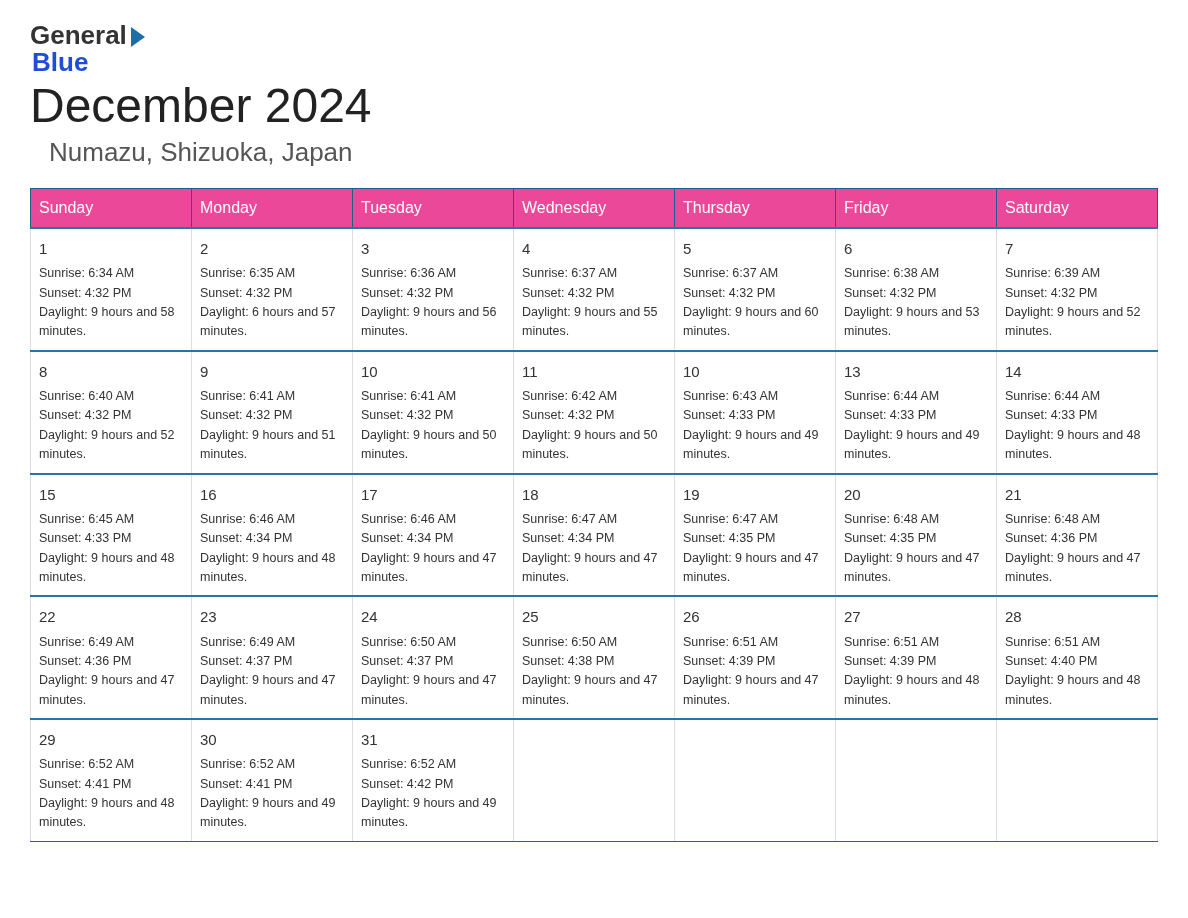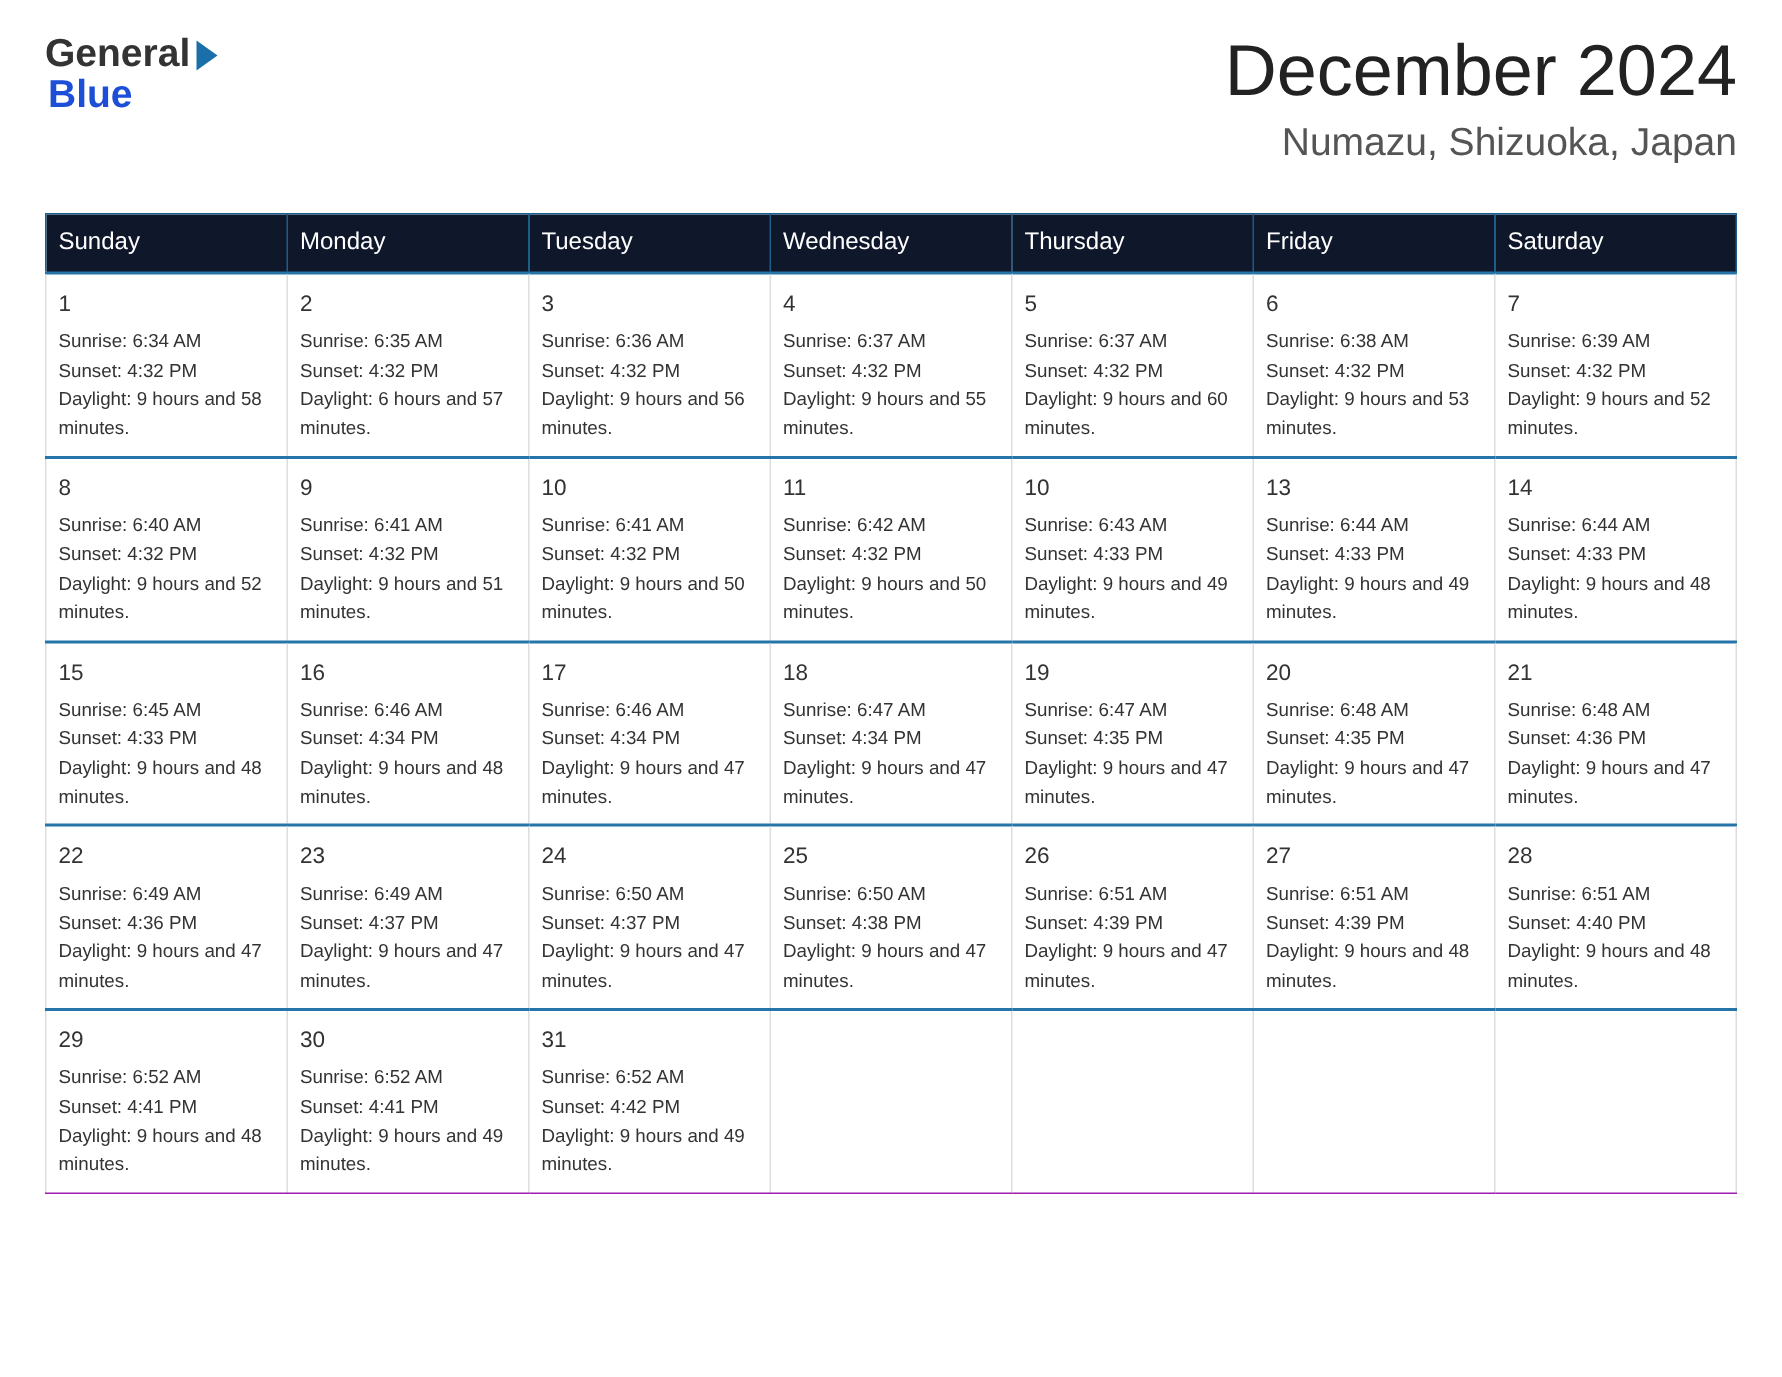--- a/index.html
+++ b/index.html
@@ -15,7 +15,8 @@
       display: flex;
       justify-content: space-between;
       align-items: flex-start;
-      margin-bottom: 32px;
+      margin-bottom: 20px;
+      flex-direction: column;
     }
     .logo {
       display: flex;

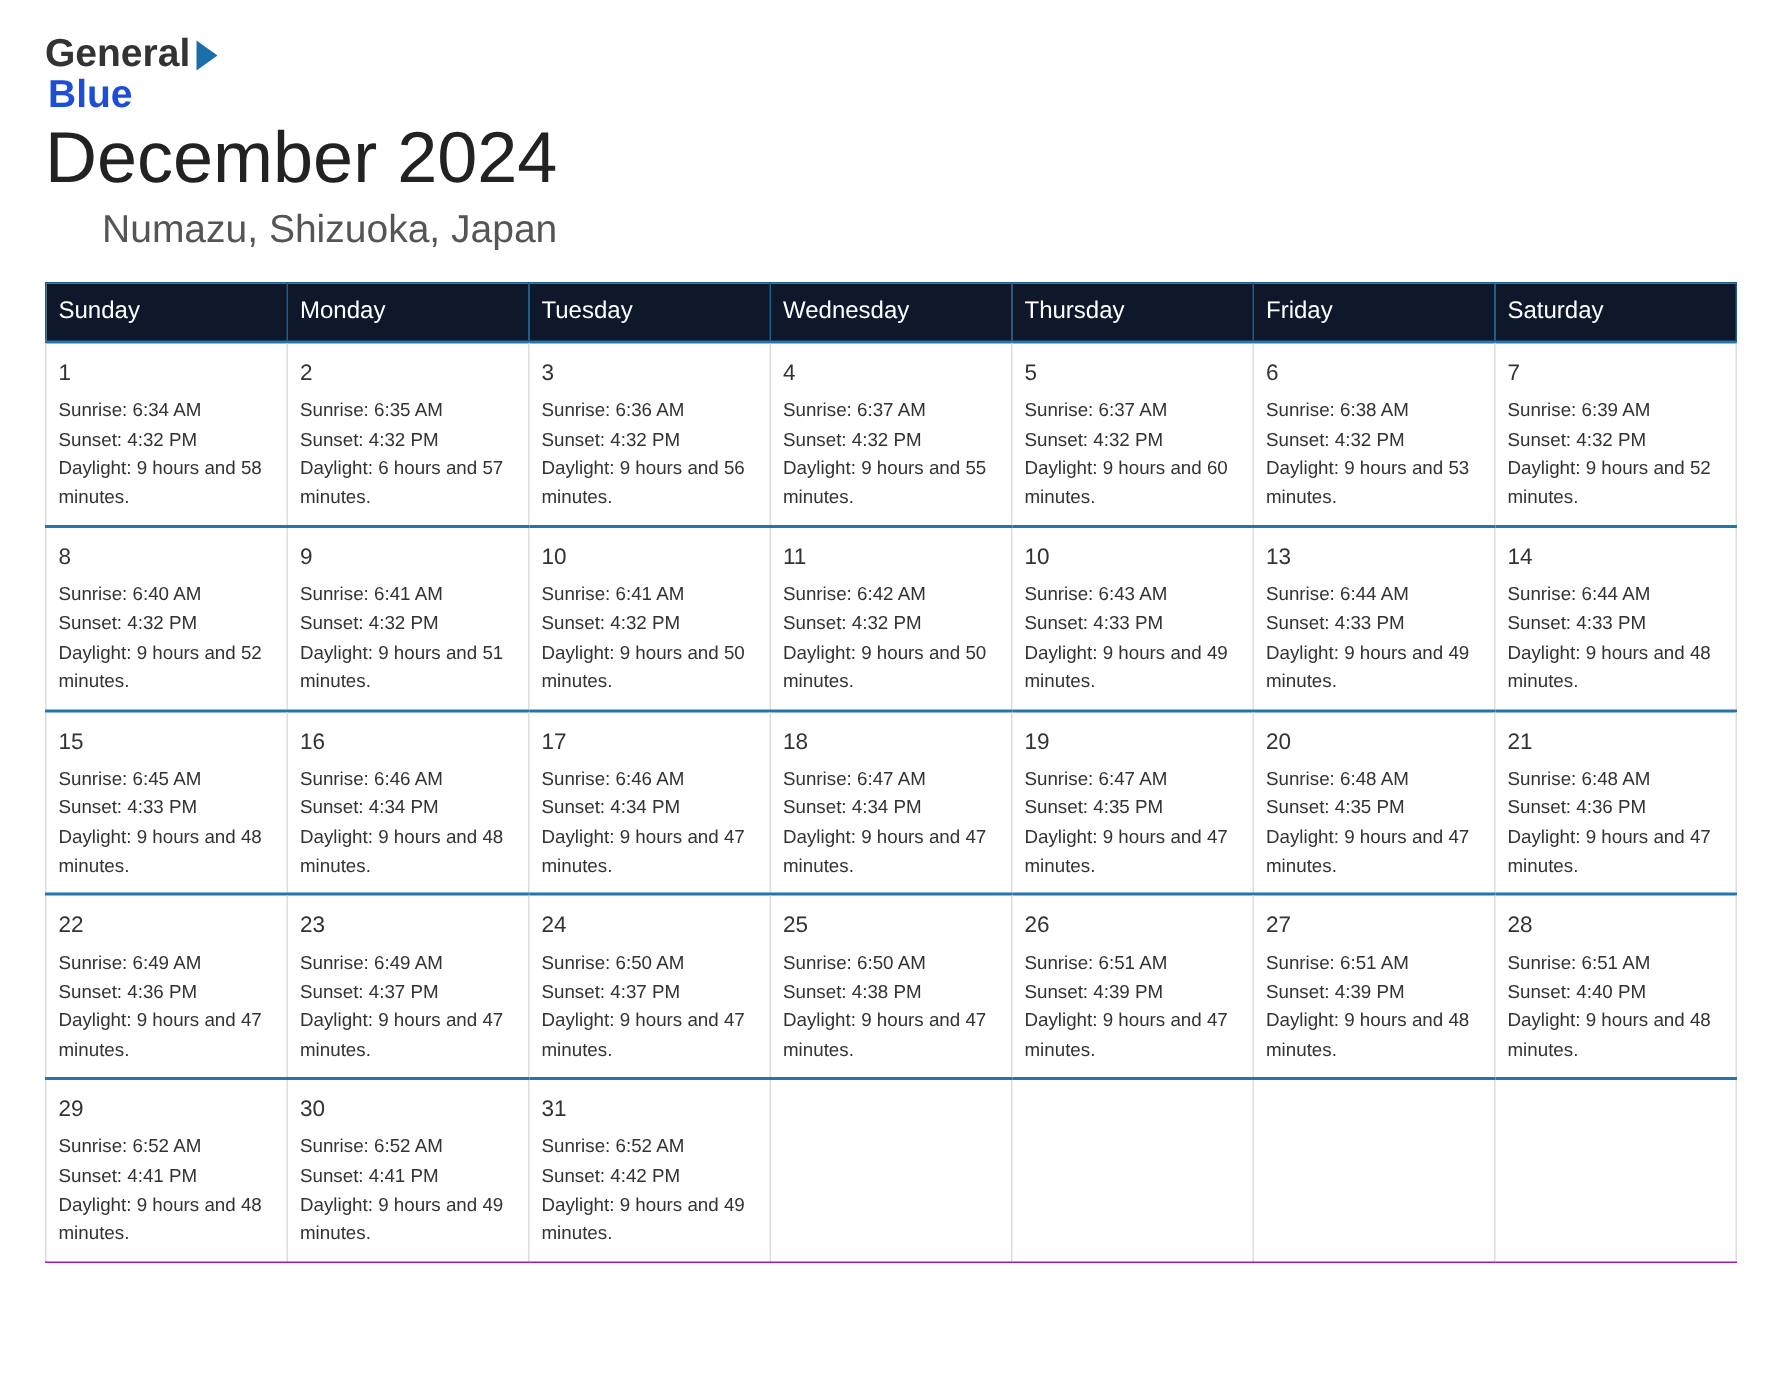--- a/index.html
+++ b/index.html
@@ -49,7 +49,7 @@
       margin-left: 2px;
     }
     .title-area {
-      text-align: right;
+      text-align: center;
     }
     .month-title {
       font-size: 48px;

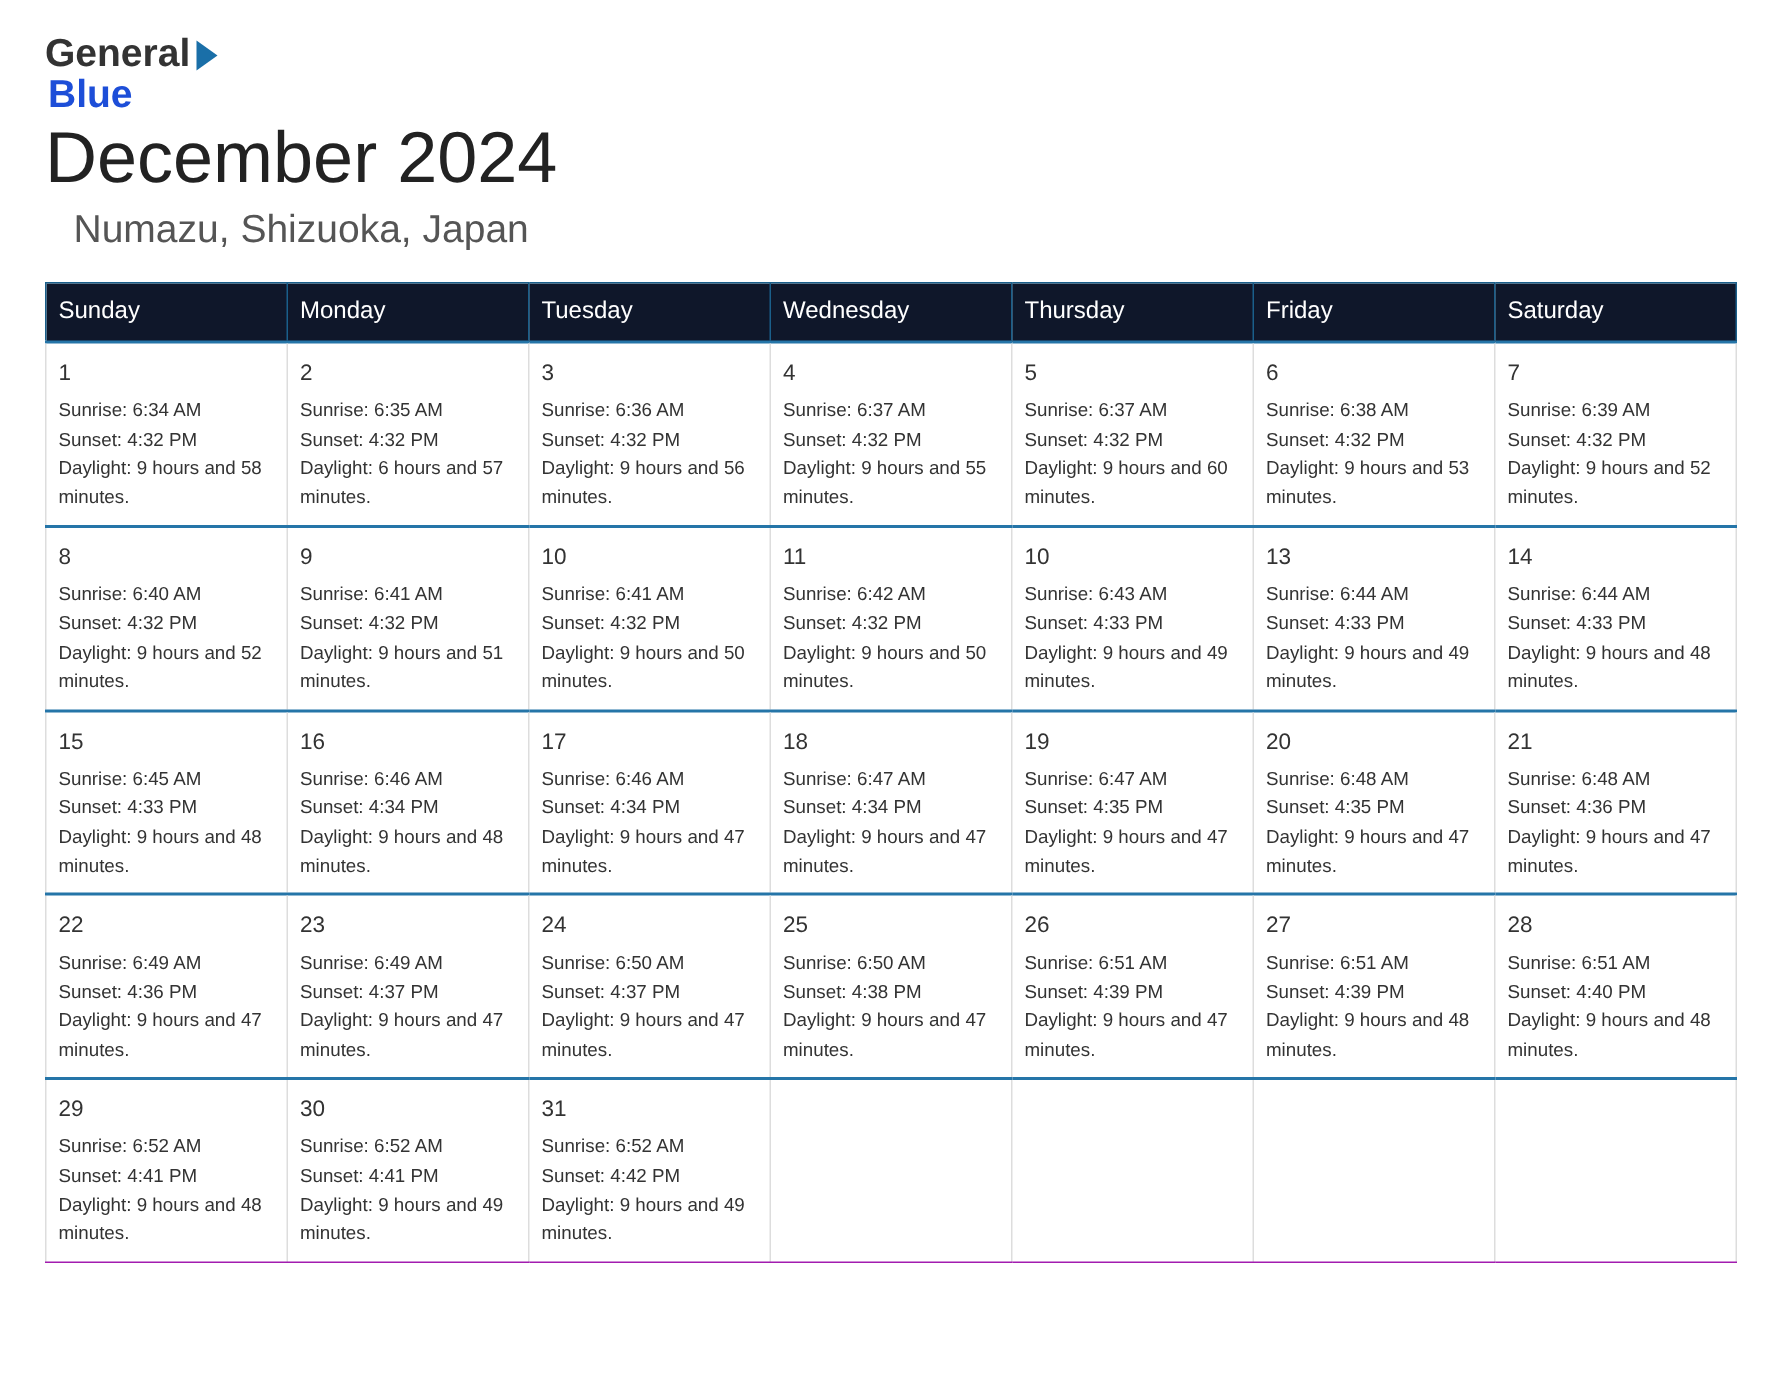--- a/index.html
+++ b/index.html
@@ -67,7 +67,7 @@
       table-layout: fixed;
     }
     thead th {
-      background-color: #0f172a;
+      background-color: #ec4899;
       color: #fff;
       font-size: 16px;
       font-weight: normal;

